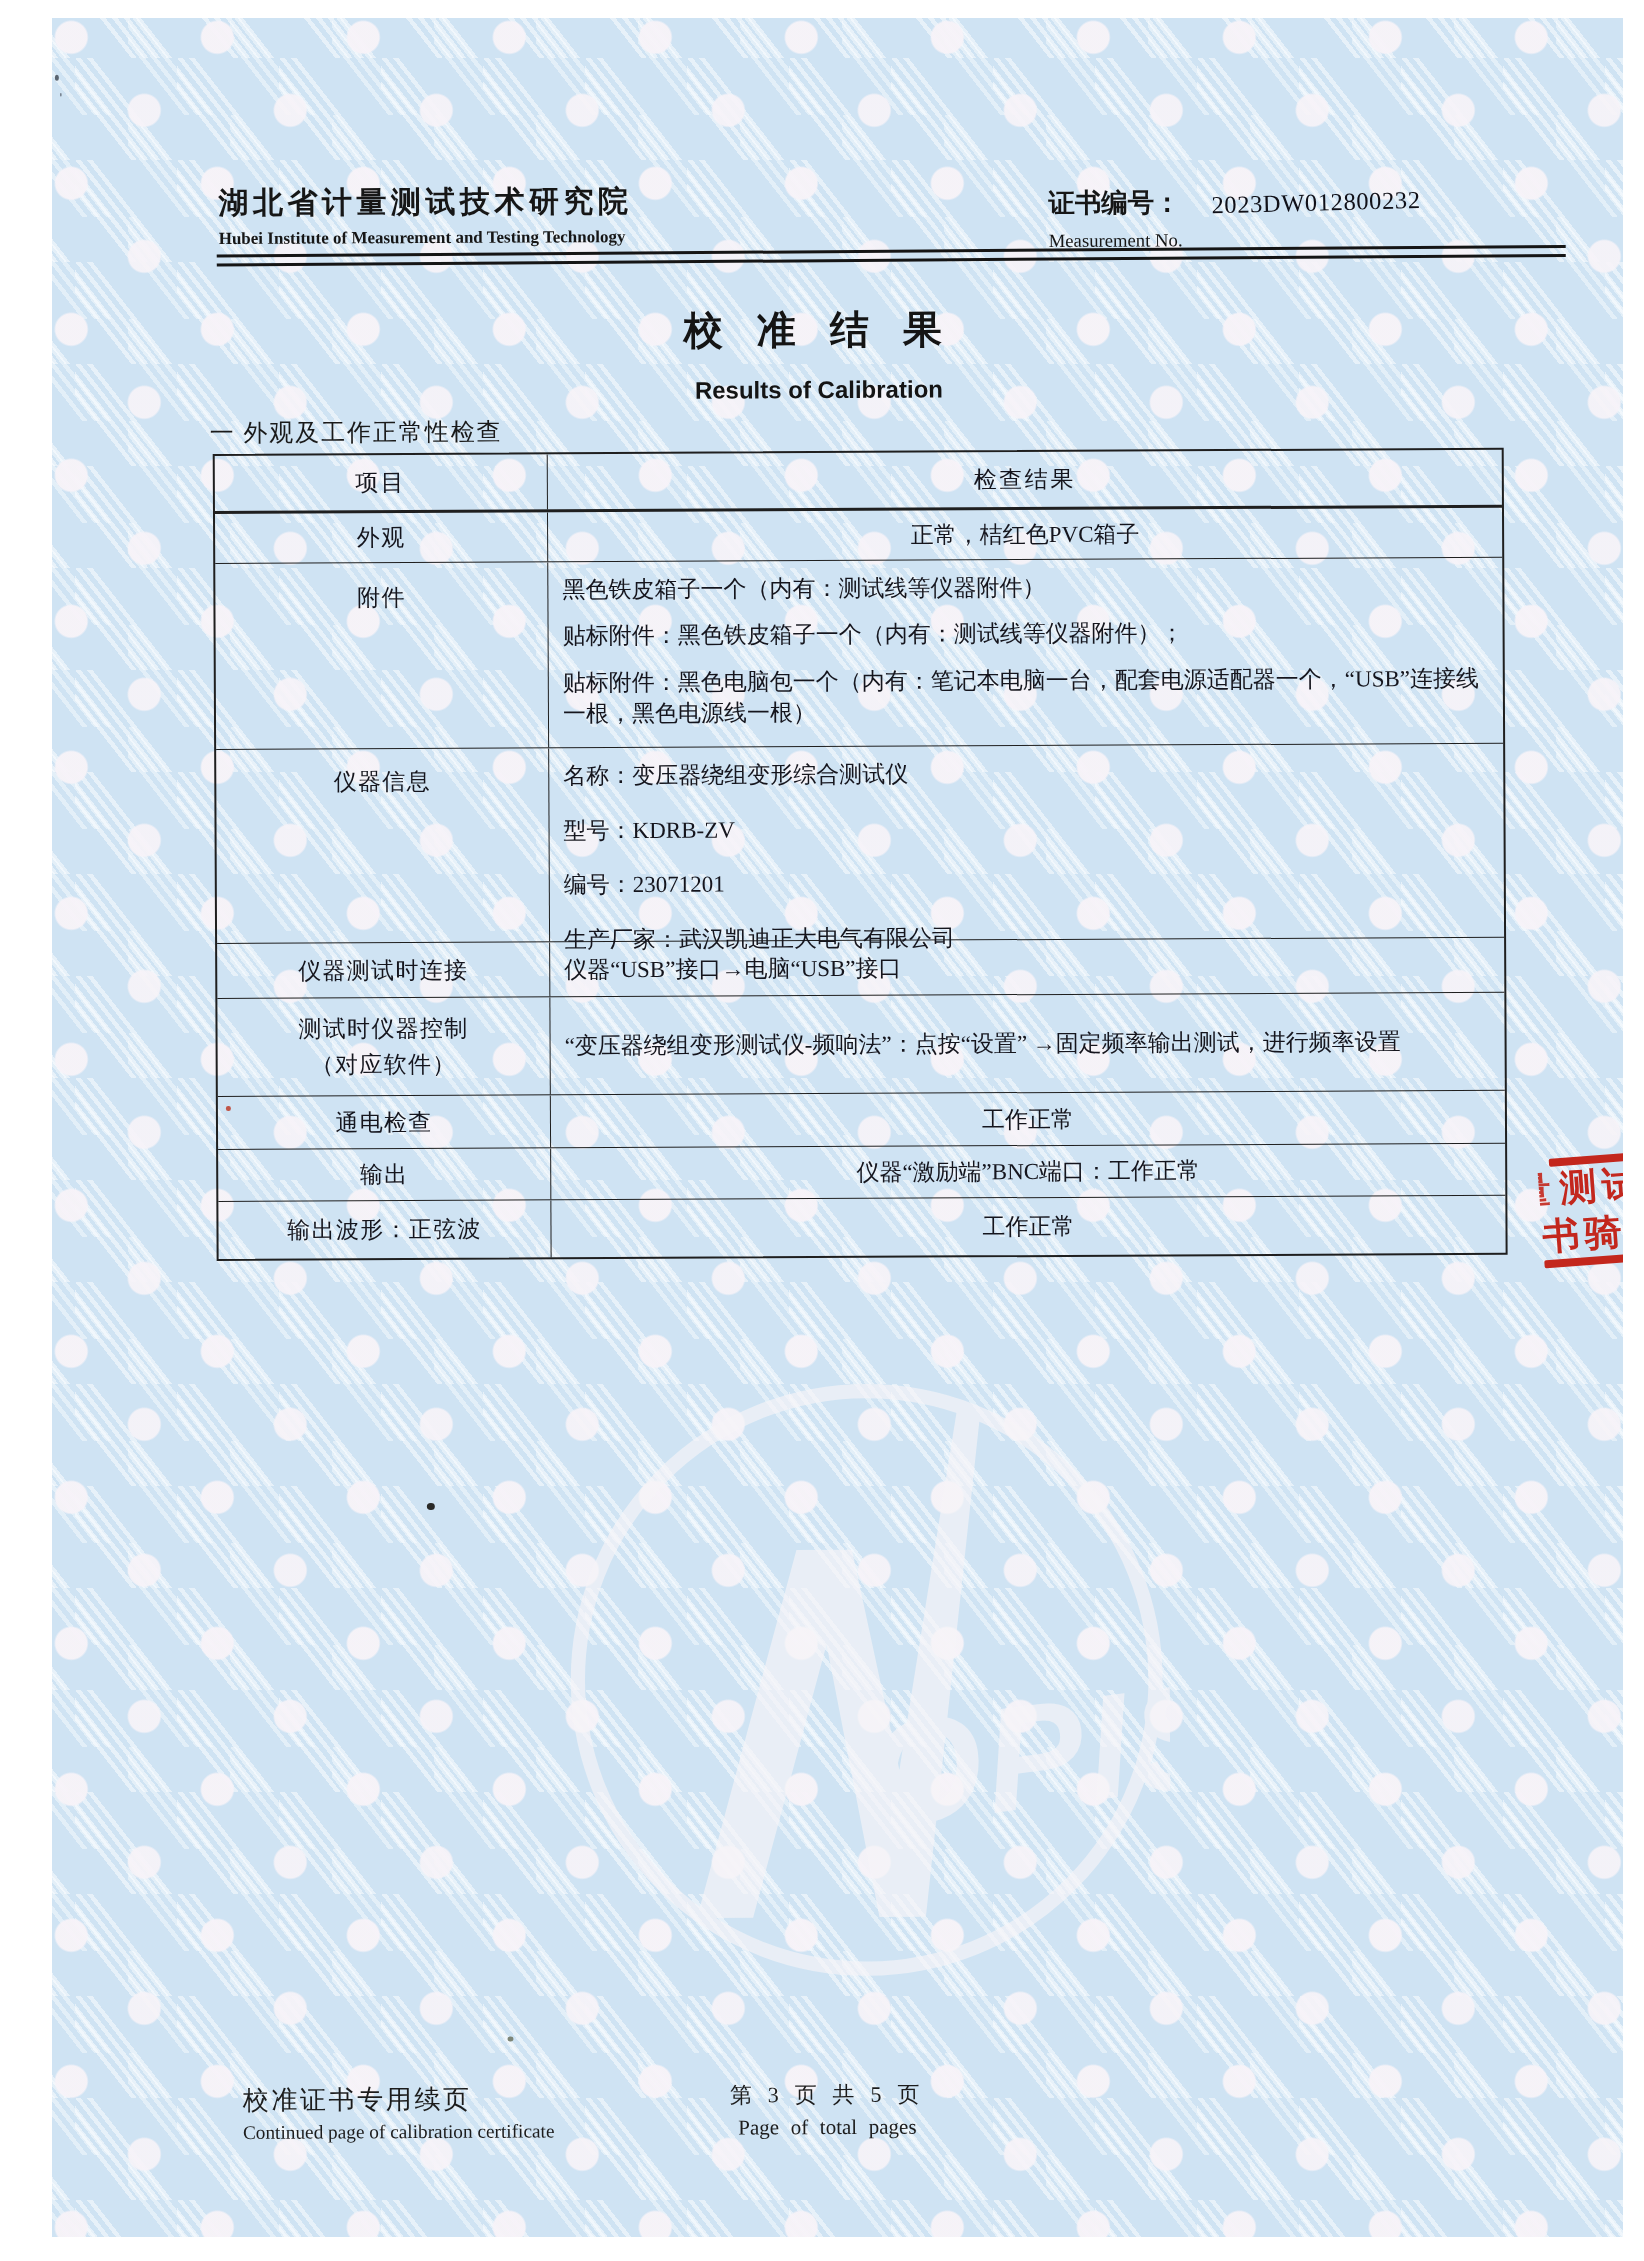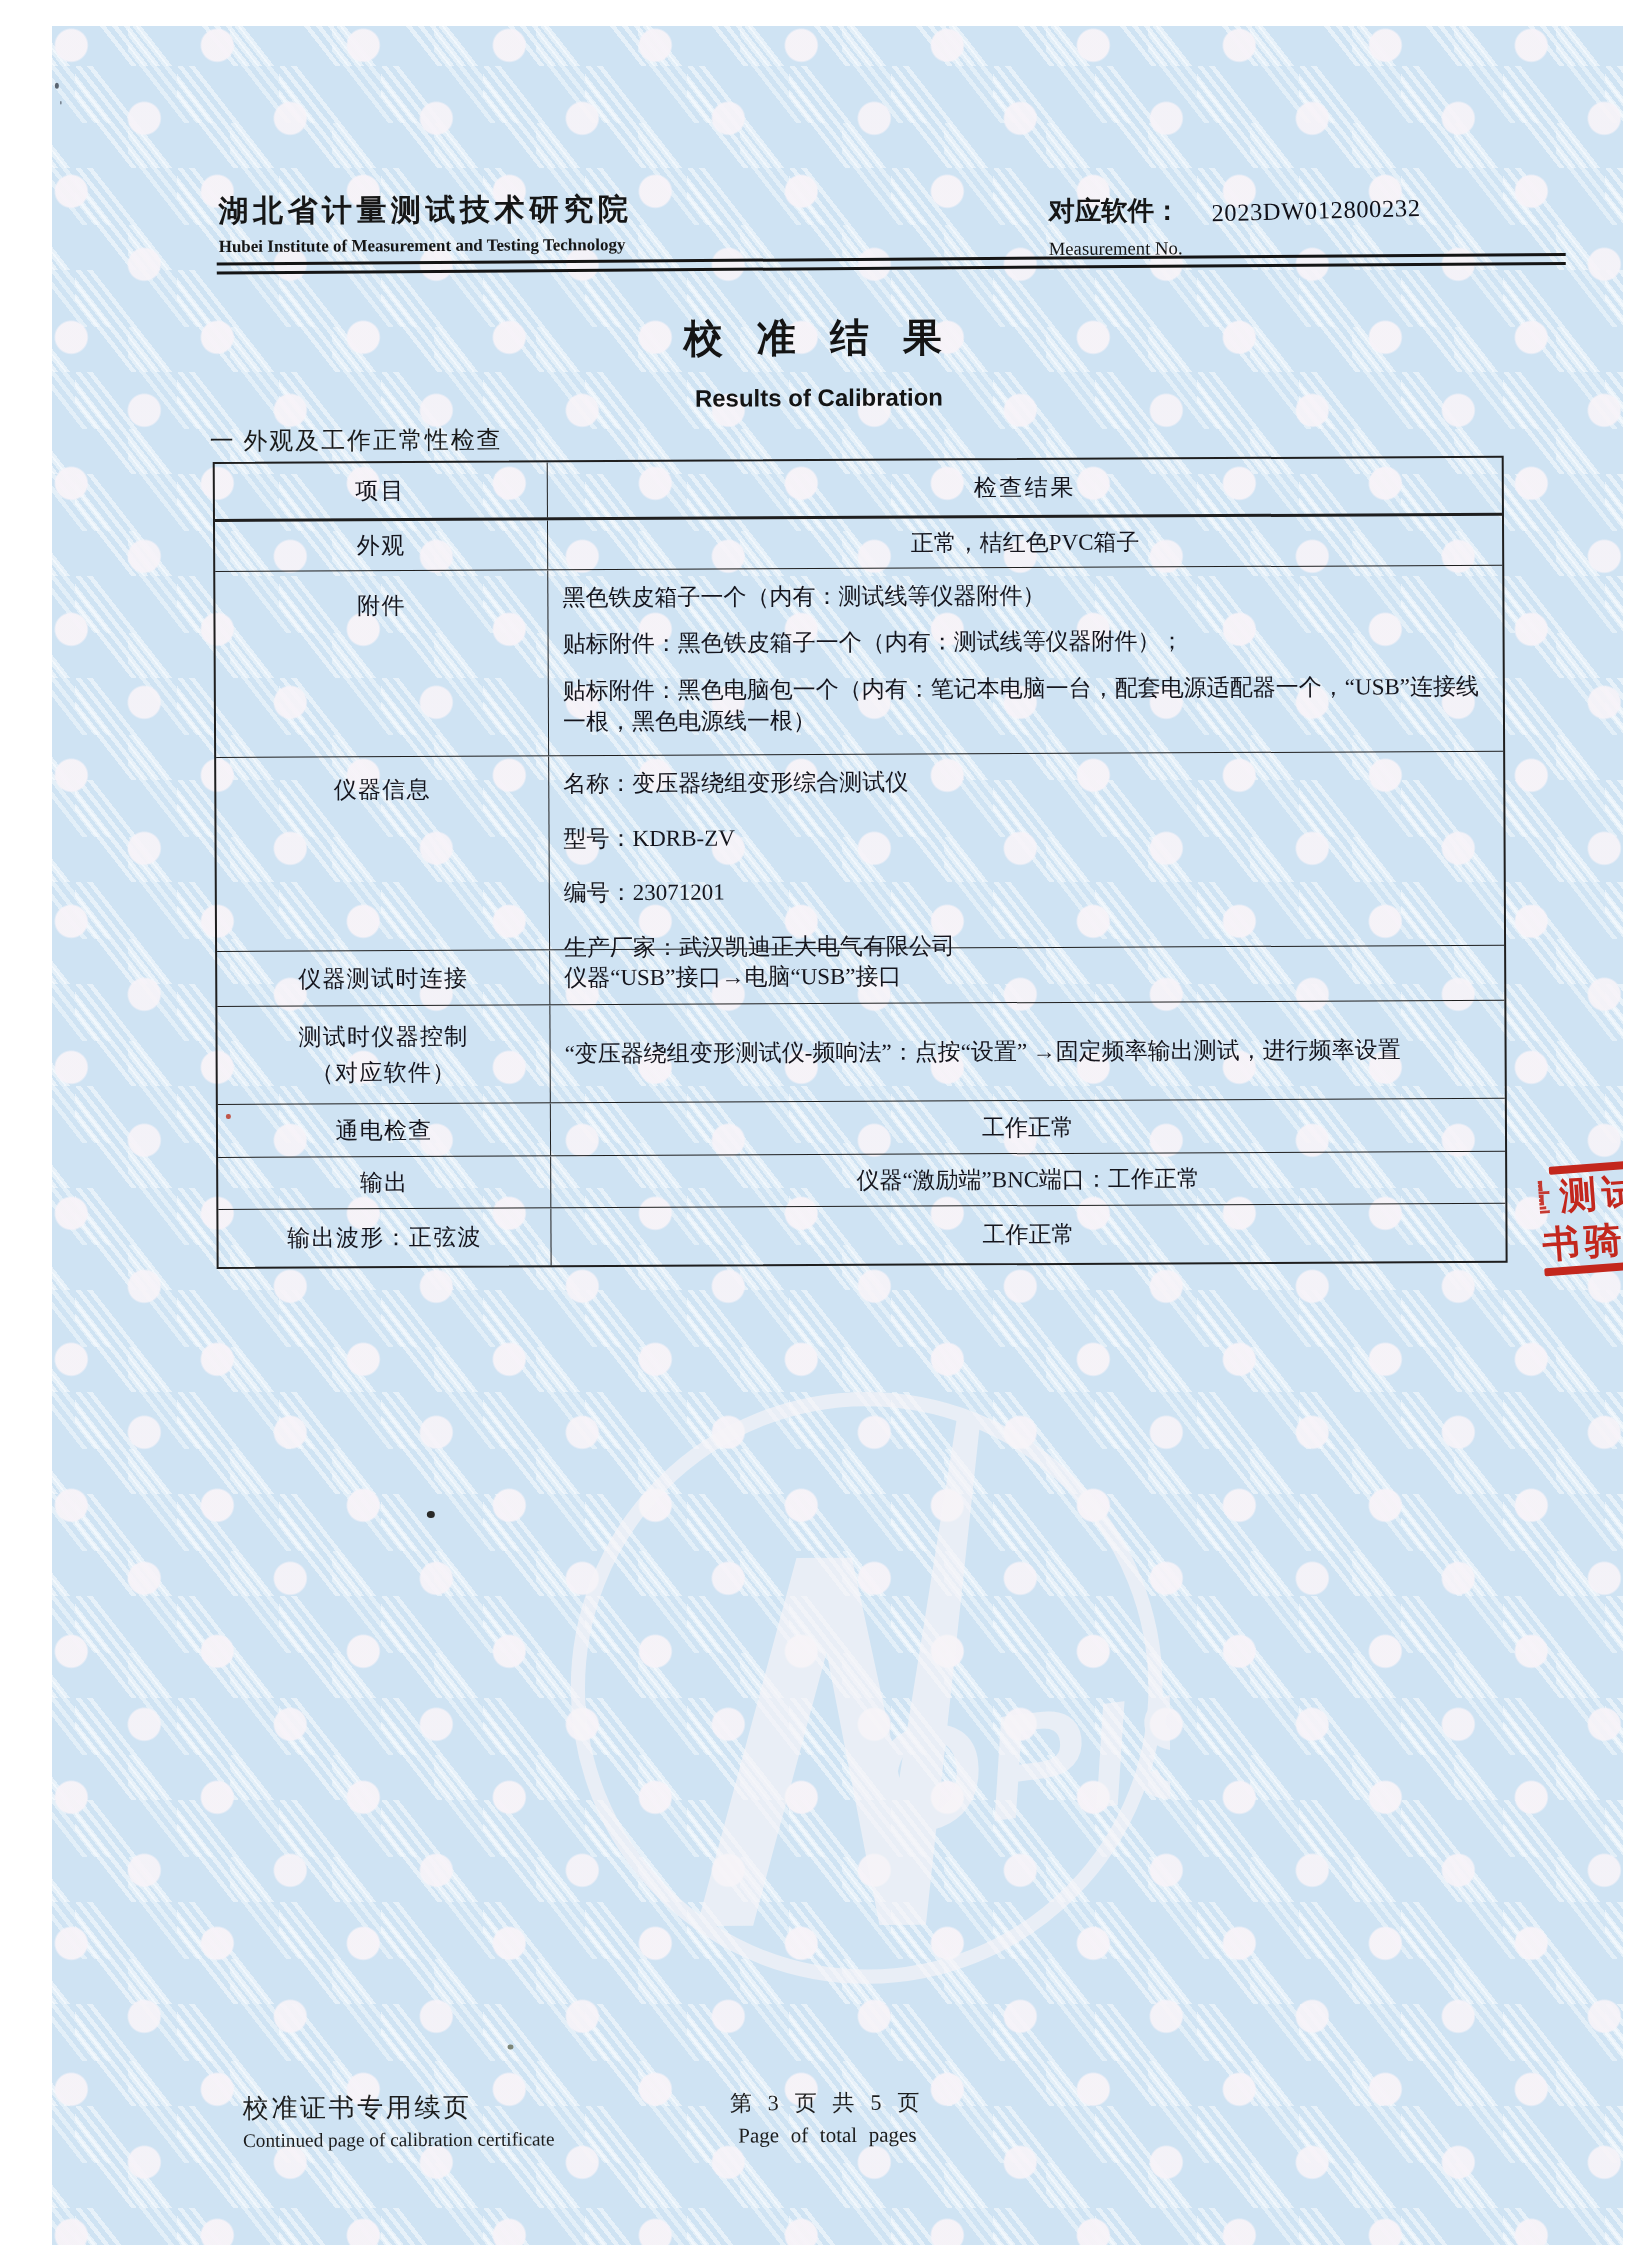--- a/index.html
+++ b/index.html
@@ -13,7 +13,7 @@
   }
   
   .paper{
-    position:absolute;left:52px;top:26px;width:1571px;height:2219px;
+    position:absolute;left:52px;top:18px;width:1571px;height:2219px;
     background-color:#cfe3f3;
     background-image:
       radial-gradient(circle 17.4px at 19.3px 19.3px, rgba(247,243,248,0.95) 15.5px, rgba(247,243,248,0) 17.4px),

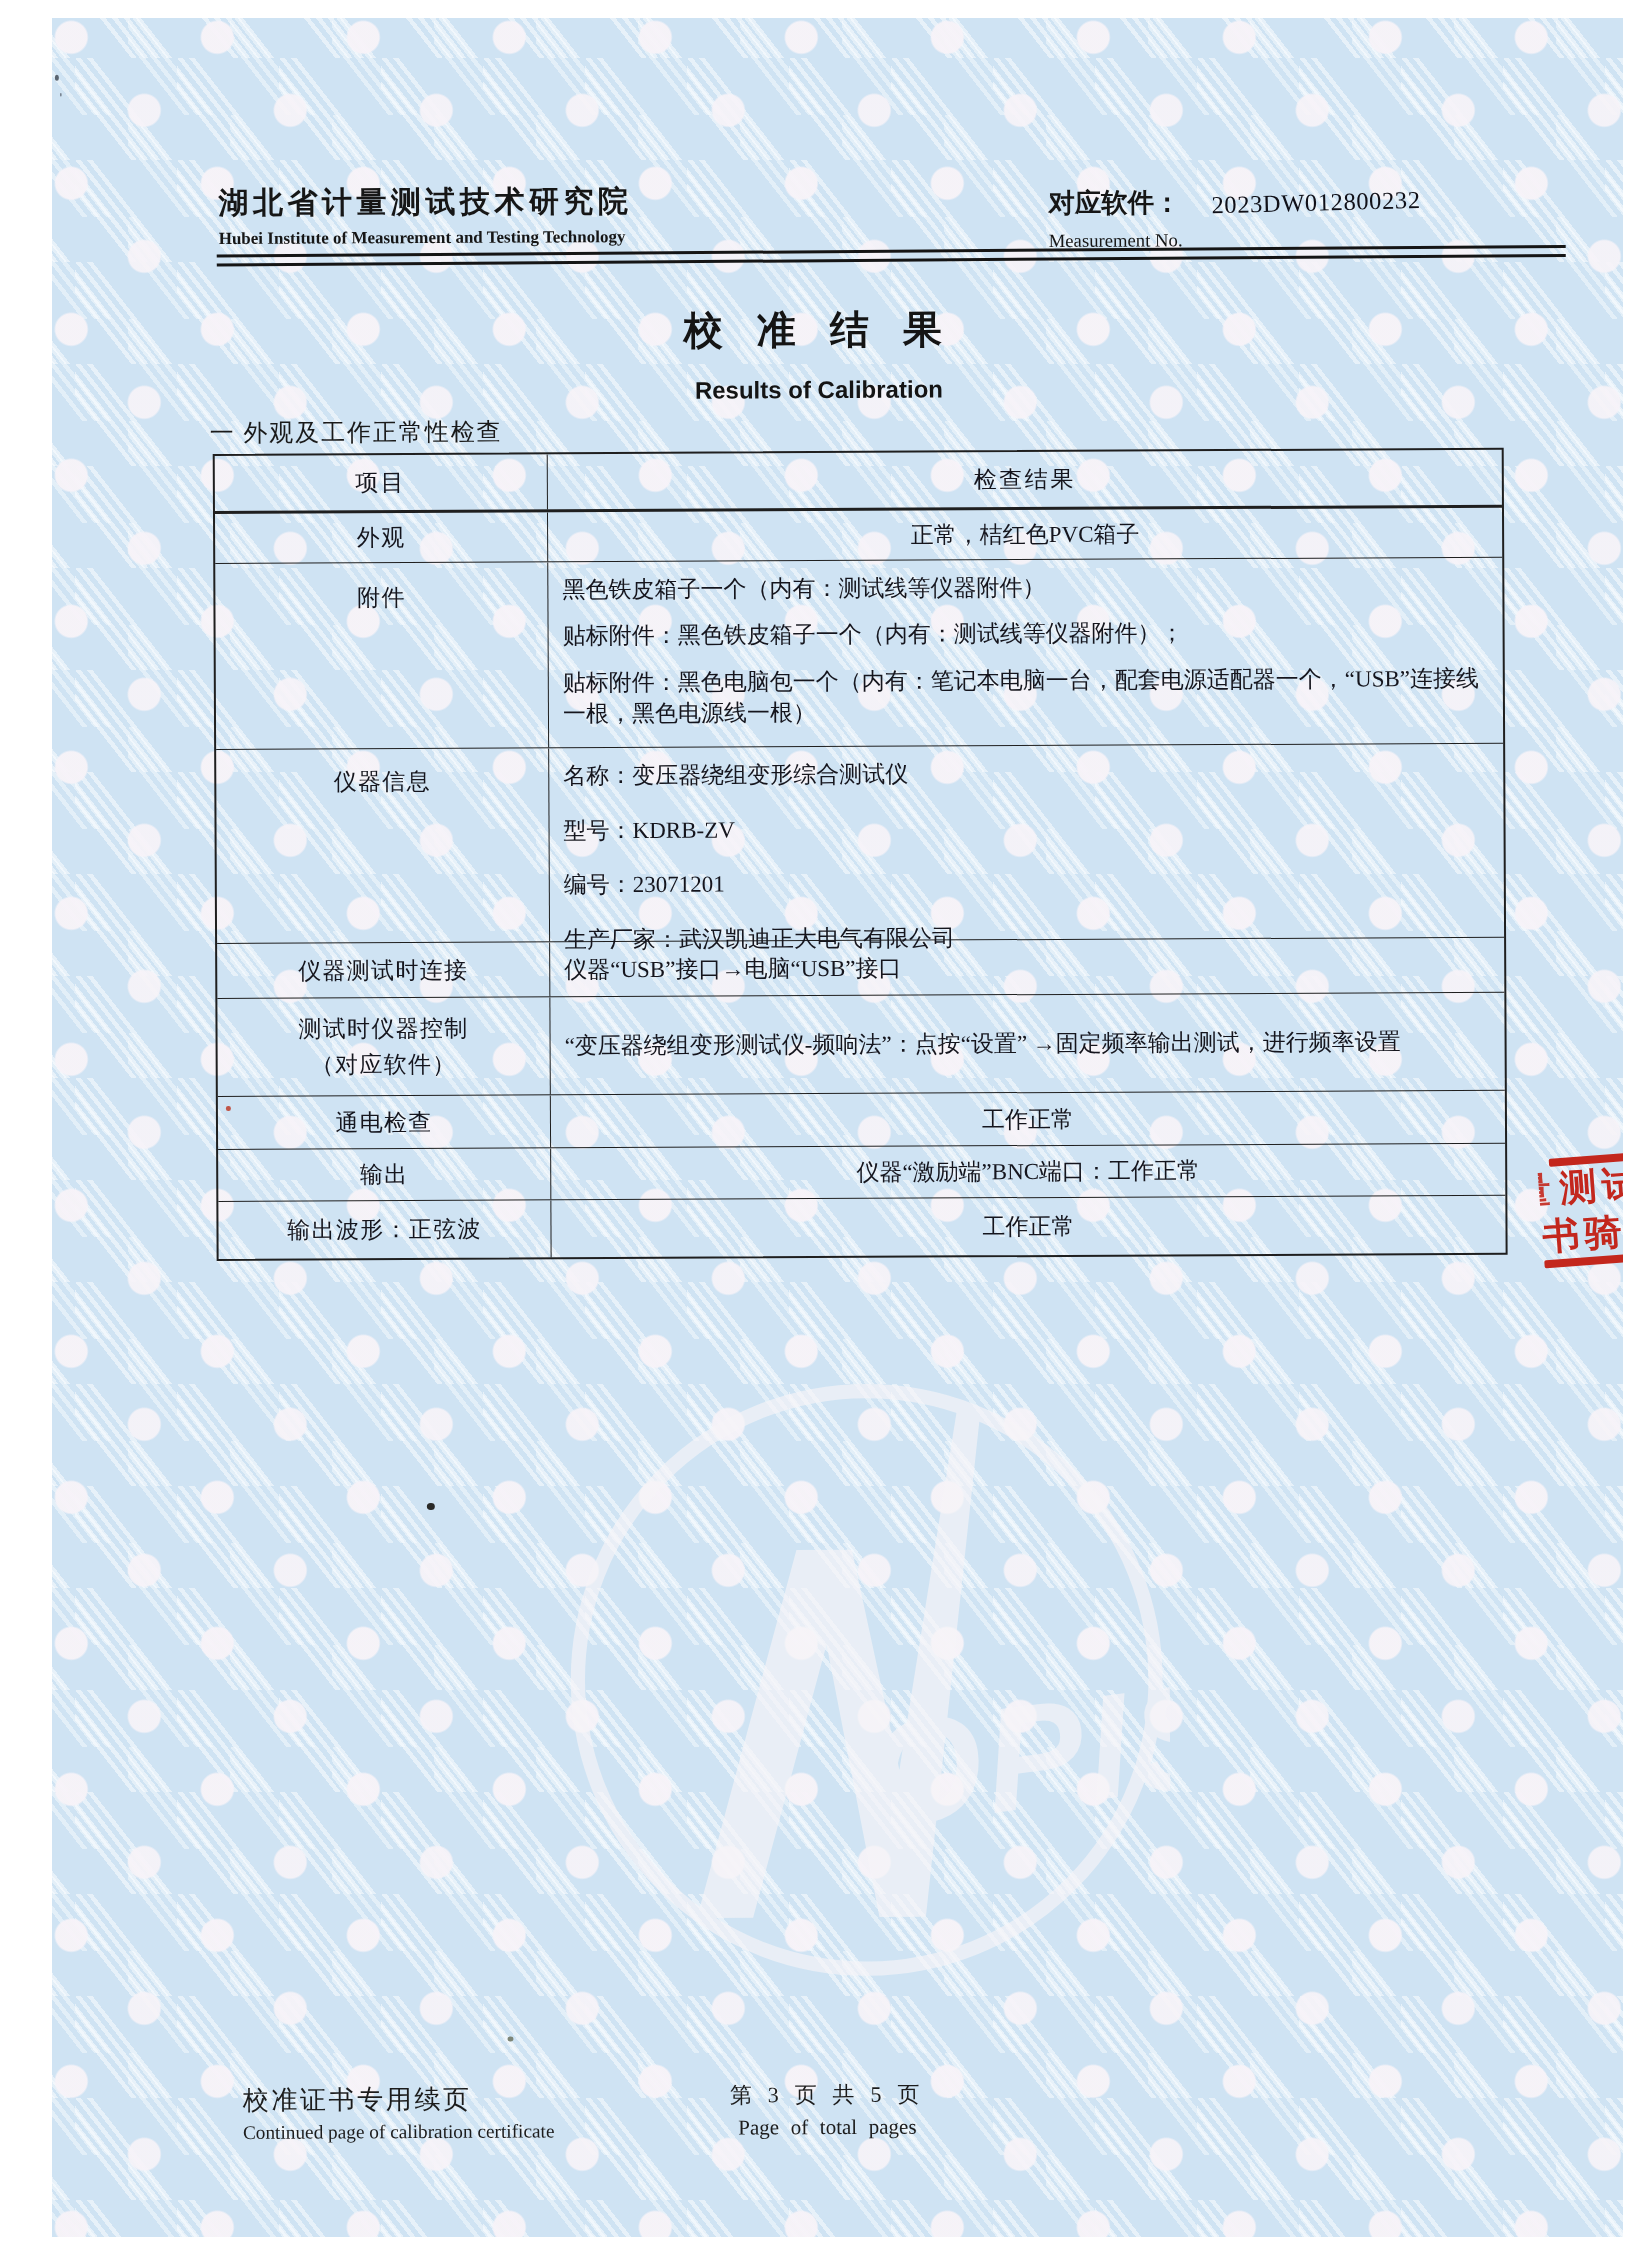--- a/index.html
+++ b/index.html
@@ -134,7 +134,7 @@
 
     <div class="inst-cn">湖北省计量测试技术研究院</div>
     <div class="inst-en">Hubei Institute of Measurement and Testing Technology</div>
-    <div class="cert-label">对应软件：</div>
+    <div class="cert-label">证书编号：</div>
     <div class="cert-no">2023DW012800232</div>
     <div class="cert-label-en">Measurement No.</div>
     <div class="dbl-rule"></div>

